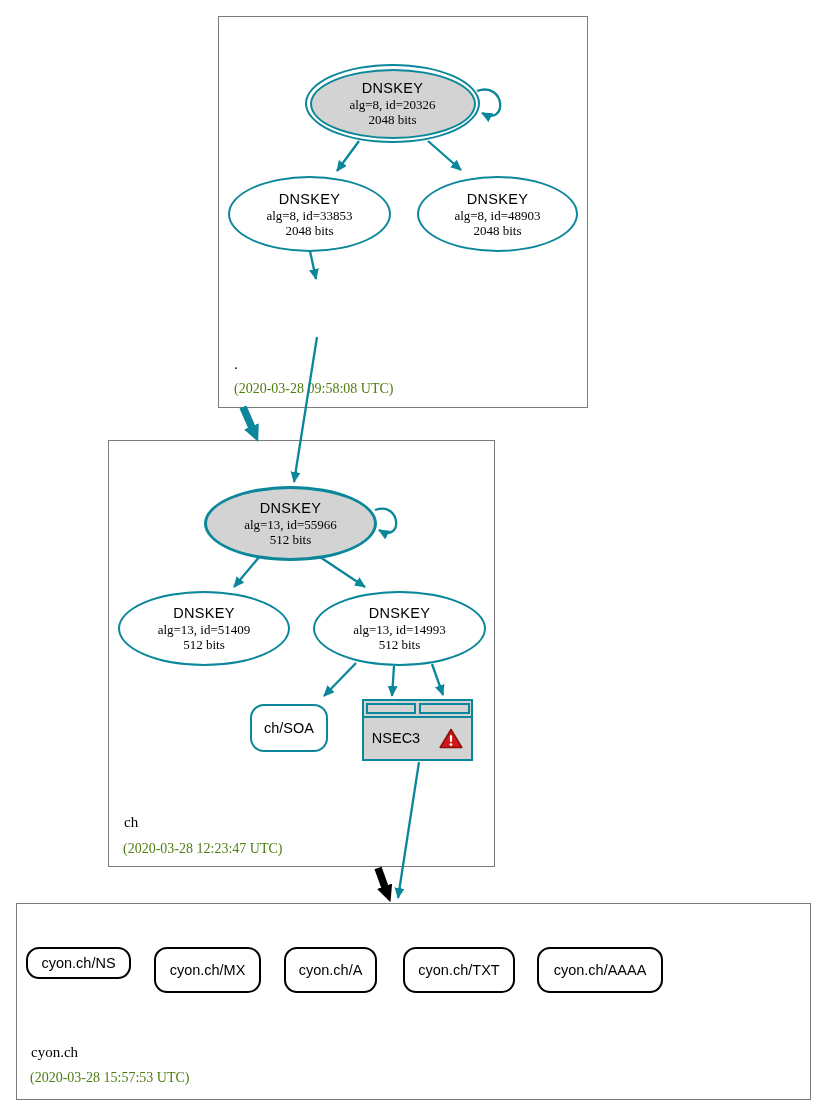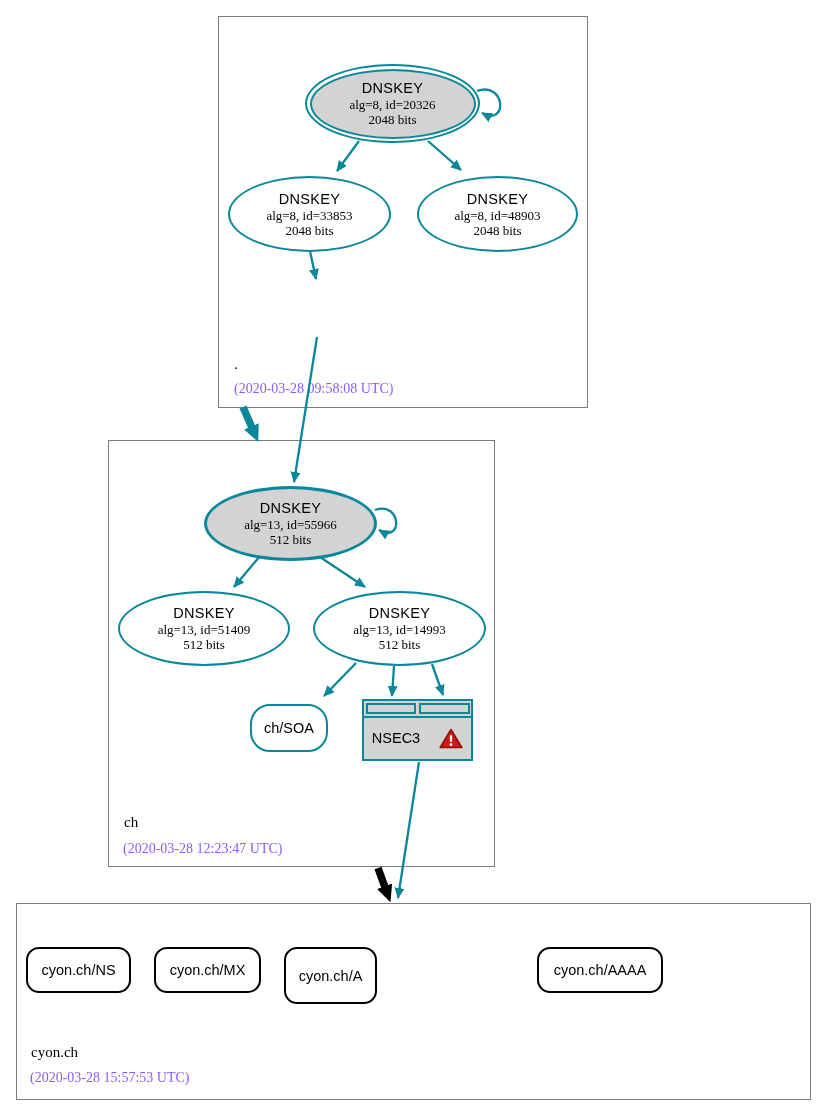--- a/index.html
+++ b/index.html
@@ -17,7 +17,7 @@
 
   .zone-box{position:absolute;border:1px solid var(--boxborder);box-sizing:border-box;background:transparent;}
   .zone-label{position:absolute;font-family:"Liberation Serif",serif;font-size:15px;color:#000;white-space:nowrap;}
-  .zone-ts{position:absolute;font-family:"Liberation Serif",serif;font-size:14px;color:#8b5cf6;white-space:nowrap;}
+  .zone-ts{position:absolute;font-family:"Liberation Serif",serif;font-size:14px;color:#4d7c0f;white-space:nowrap;}
 
   .edges{position:absolute;left:0;top:0;pointer-events:none;}
 

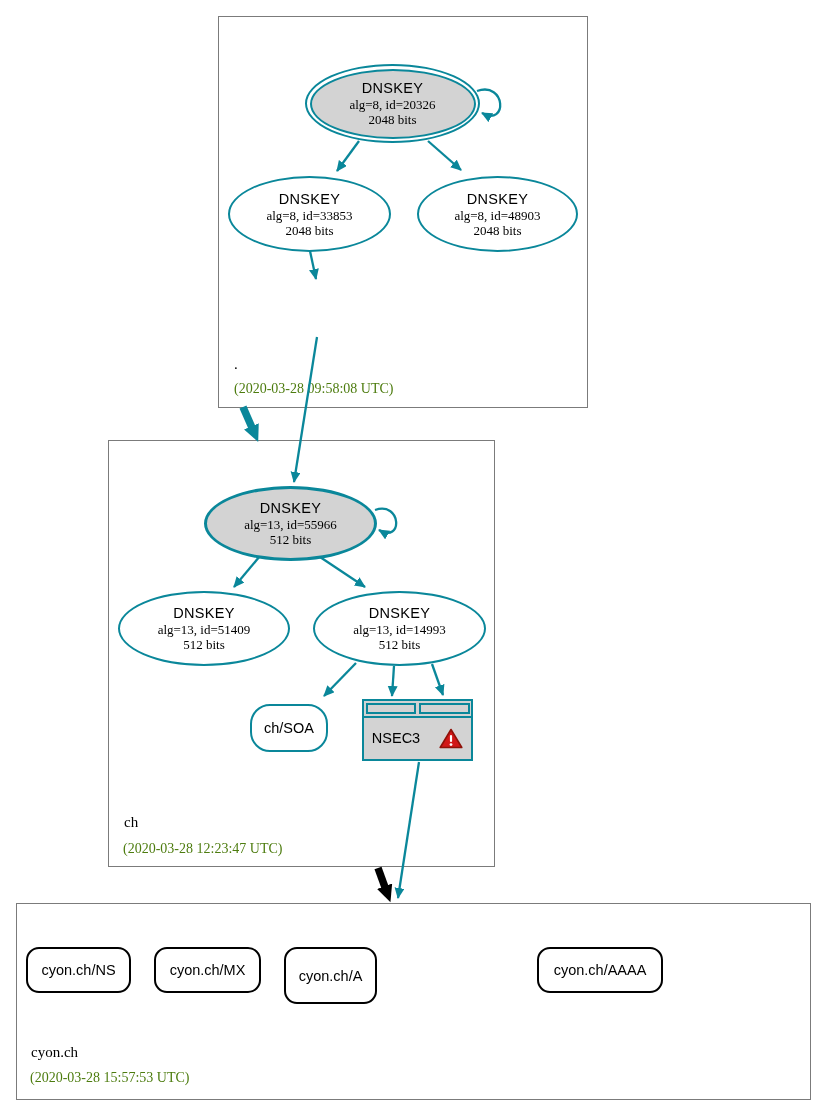--- a/index.html
+++ b/index.html
@@ -40,7 +40,7 @@
     display:flex;align-items:center;justify-content:center;
     font-size:14.5px;color:#000;box-sizing:border-box;white-space:nowrap;
   }
-  .rrset.teal{border:2.4px solid var(--teal);border-radius:20px;}
+  .rrset.teal{border:2.4px solid var(--teal);border-radius:14px;}
 
   .nsec3{
     position:absolute;left:362px;top:699px;width:111px;height:62px;

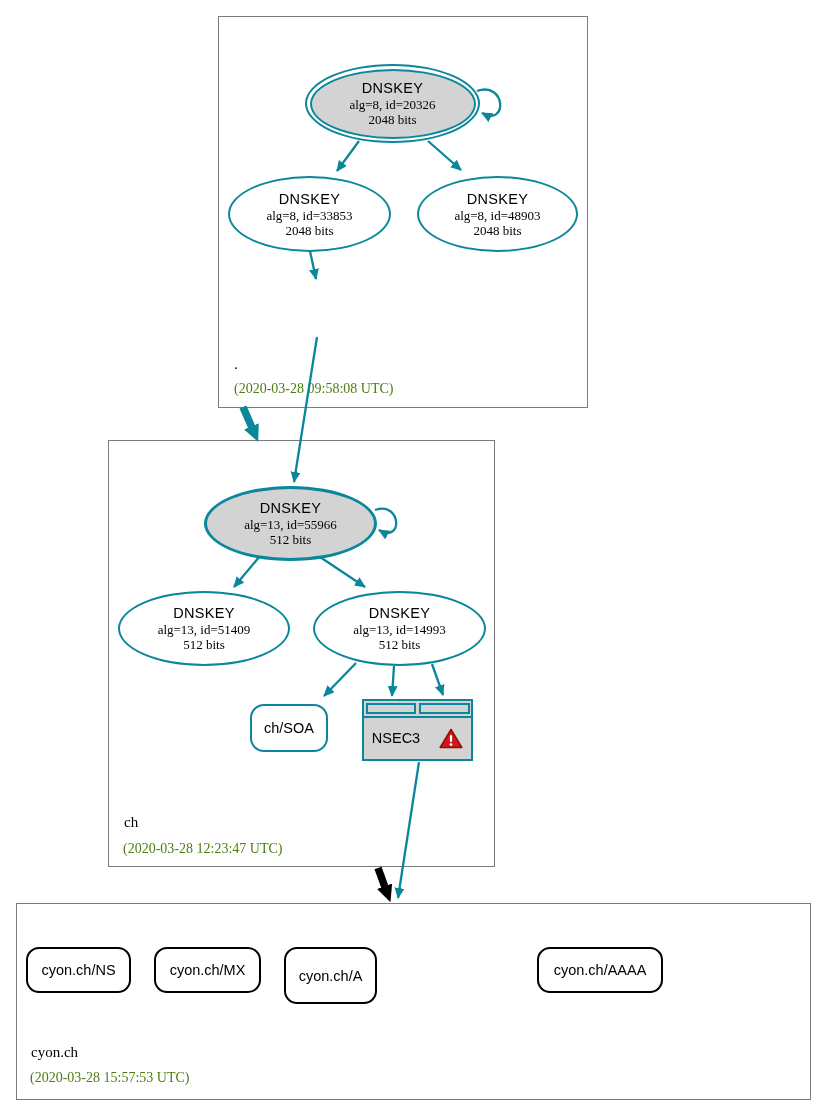--- a/index.html
+++ b/index.html
@@ -159,7 +159,7 @@
     </div>
   </div>
 
-  <div class="rrset" style="left:26px;top:947px;width:105px;height:46px;">
+  <div class="rrset" style="left:26px;top:947px;width:105px;height:32px;">
     <span>cyon.ch/NS</span>
   </div>
   <div class="rrset" style="left:154px;top:947px;width:107px;height:46px;justify-content:center;">

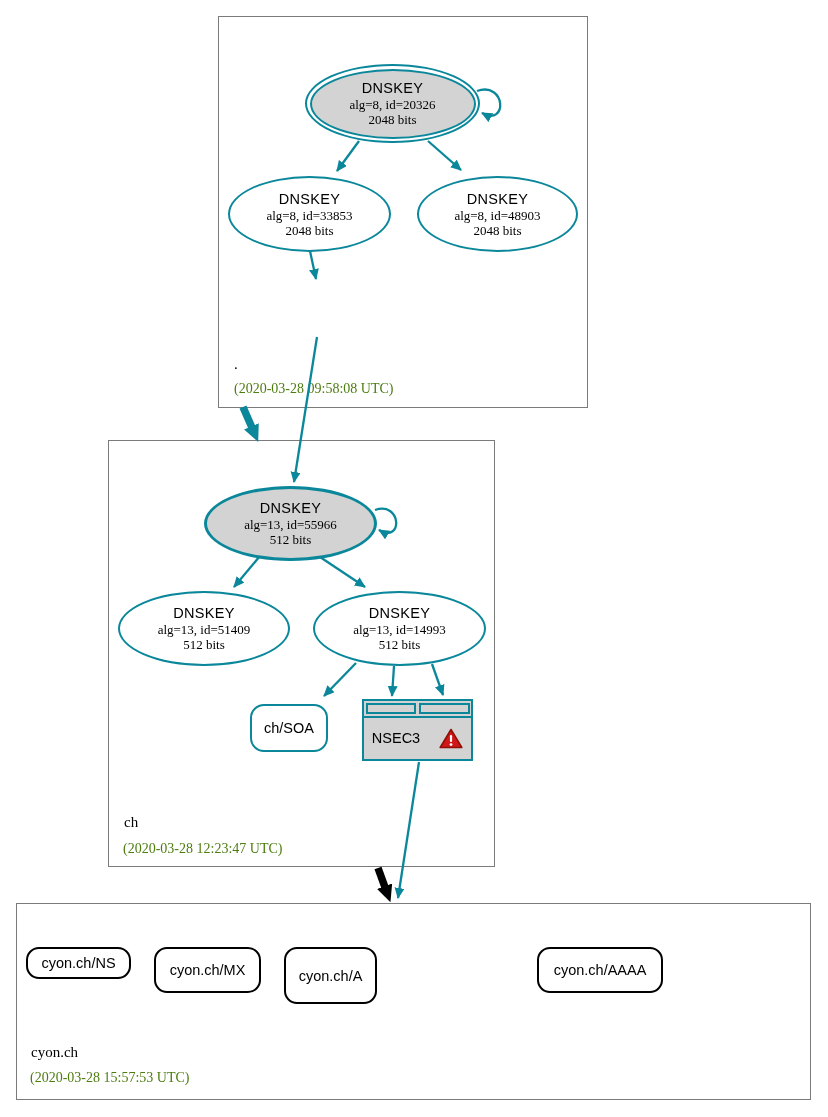--- a/index.html
+++ b/index.html
@@ -165,7 +165,7 @@
   <div class="rrset" style="left:154px;top:947px;width:107px;height:46px;justify-content:center;">
     <span>cyon.ch/MX</span>
   </div>
-  <div class="rrset" style="left:284px;top:947px;width:93px;height:57px;">
+  <div class="rrset" style="left:284px;top:947px;width:93px;height:46px;">
     <span>cyon.ch/A</span>
   </div>
   <div class="rrset" style="left:537px;top:947px;width:126px;height:46px;">

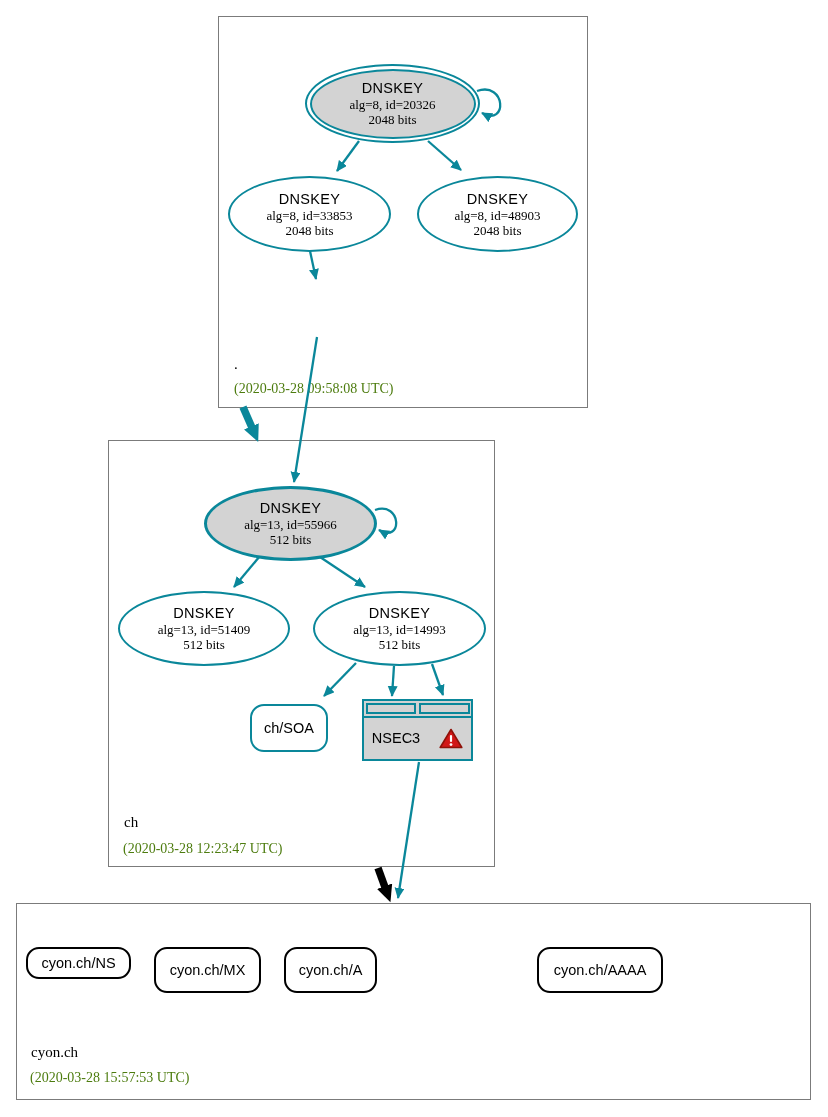--- a/index.html
+++ b/index.html
@@ -168,6 +168,9 @@
   <div class="rrset" style="left:284px;top:947px;width:93px;height:46px;">
     <span>cyon.ch/A</span>
   </div>
+  <div class="rrset" style="left:403px;top:947px;width:112px;height:46px;">
+    <span>cyon.ch/TXT</span>
+  </div>
   <div class="rrset" style="left:537px;top:947px;width:126px;height:46px;">
     <span>cyon.ch/AAAA</span>
   </div>

